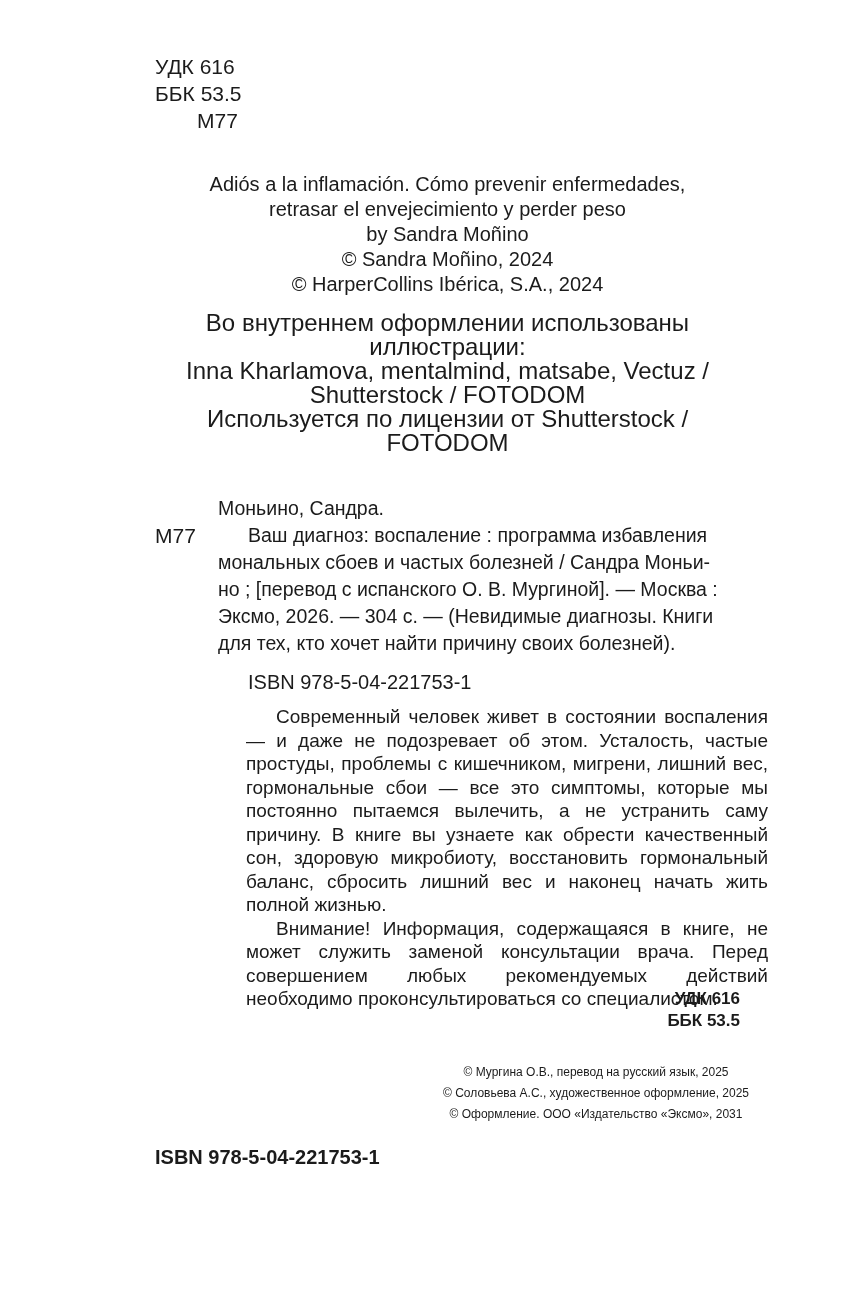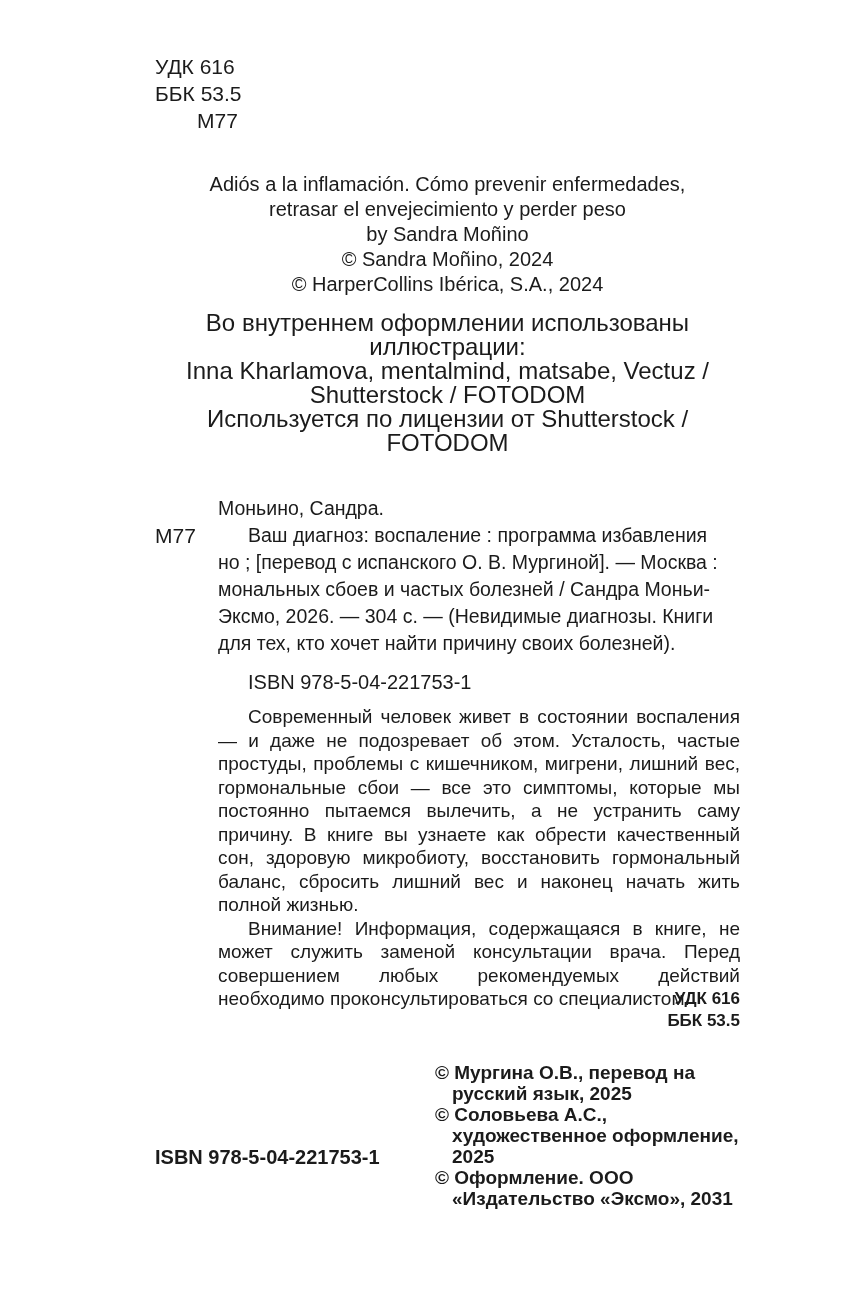--- a/index.html
+++ b/index.html
@@ -154,8 +154,8 @@
     <div class="margin-code">М77</div>
     <div class="biblio-lines">
       <div class="biblio-line first">Ваш диагноз: воспаление : программа избавления</div>
+      <div class="biblio-line">мональных сбоев и частых болезней / Сандра Моньи-</div>
       <div class="biblio-line">но ; [перевод с испанского О. В. Мургиной]. — Москва :</div>
-      <div class="biblio-line">мональных сбоев и частых болезней / Сандра Моньи-</div>
       <div class="biblio-line">Эксмо, 2026. — 304 с. — (Невидимые диагнозы. Книги</div>
       <div class="biblio-line">для тех, кто хочет найти причину своих болезней).</div>
     </div>

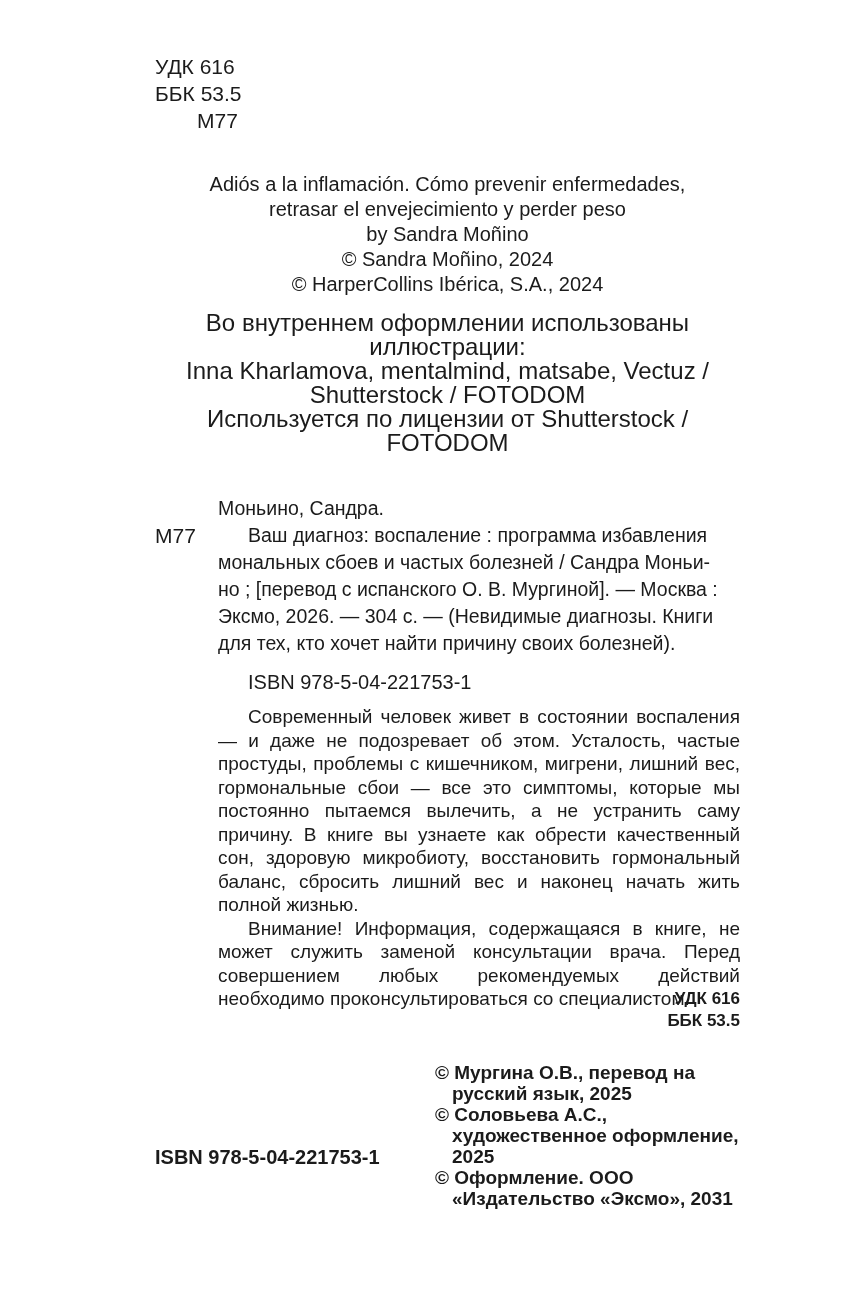--- a/index.html
+++ b/index.html
@@ -78,7 +78,7 @@
   }
   
   .annotation {
-    margin-left: 63px;
+    margin-left: 91px;
     width: 522px;
     margin-top: 10px;
     font-size: 19px;

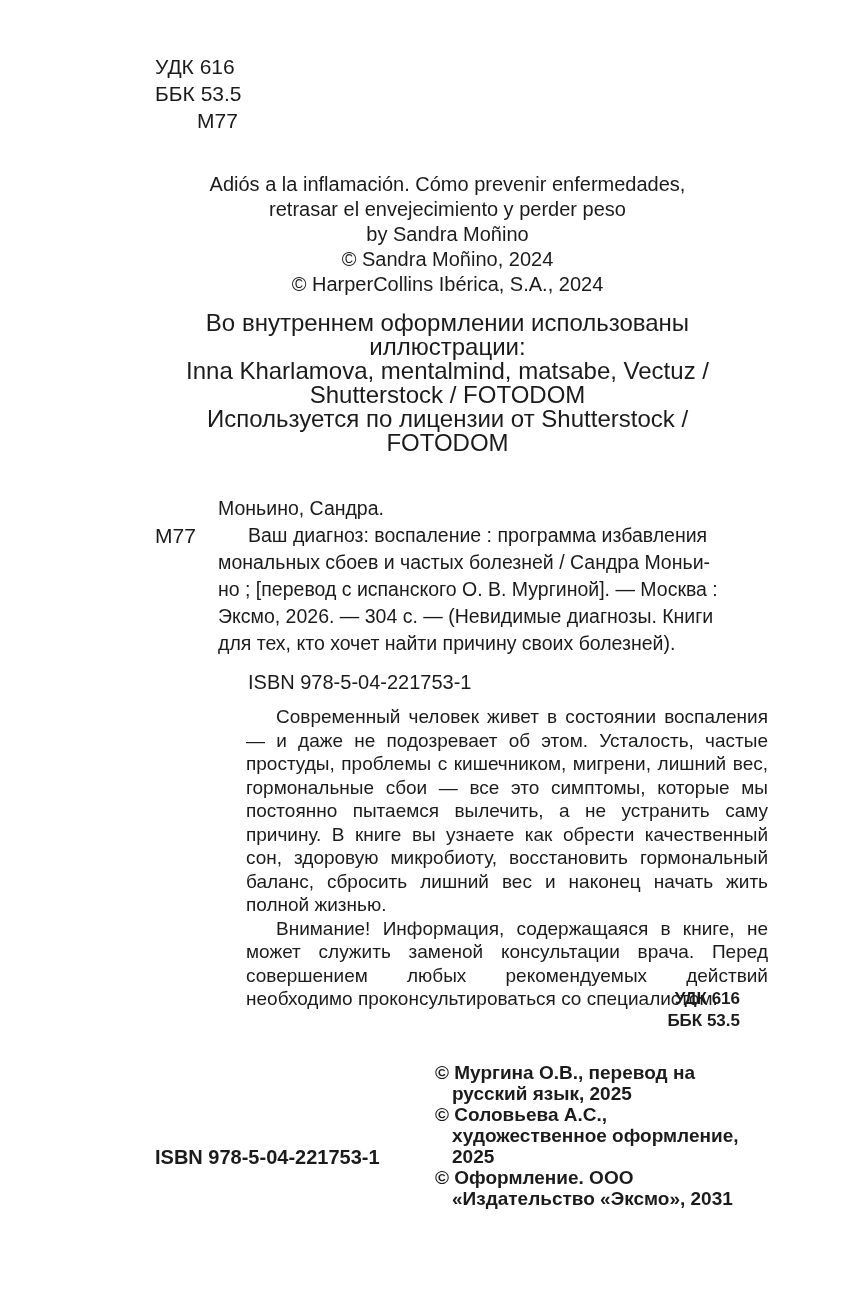--- a/index.html
+++ b/index.html
@@ -106,9 +106,10 @@
   .copyright-col {
     margin-left: 280px;
     width: 322px;
-    font-weight: bold;
-    font-size: 19px;
+    font-weight: normal;
+    font-size: 12px;
     line-height: 21px;
+    text-align: center;
   }
   .copyright-entry {
     padding-left: 17px;

